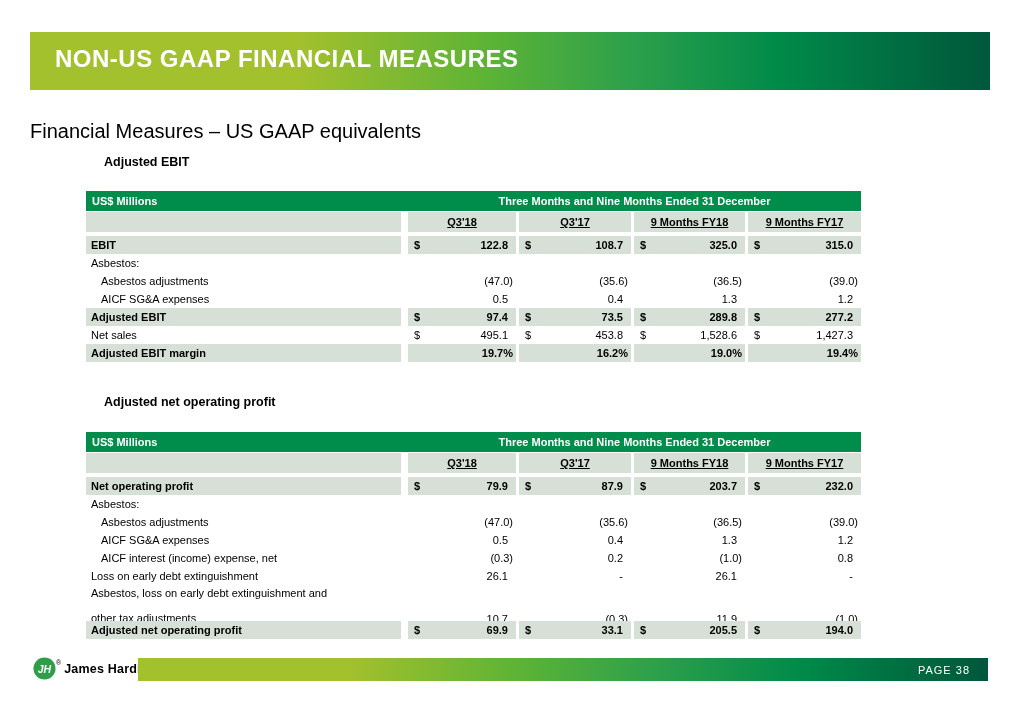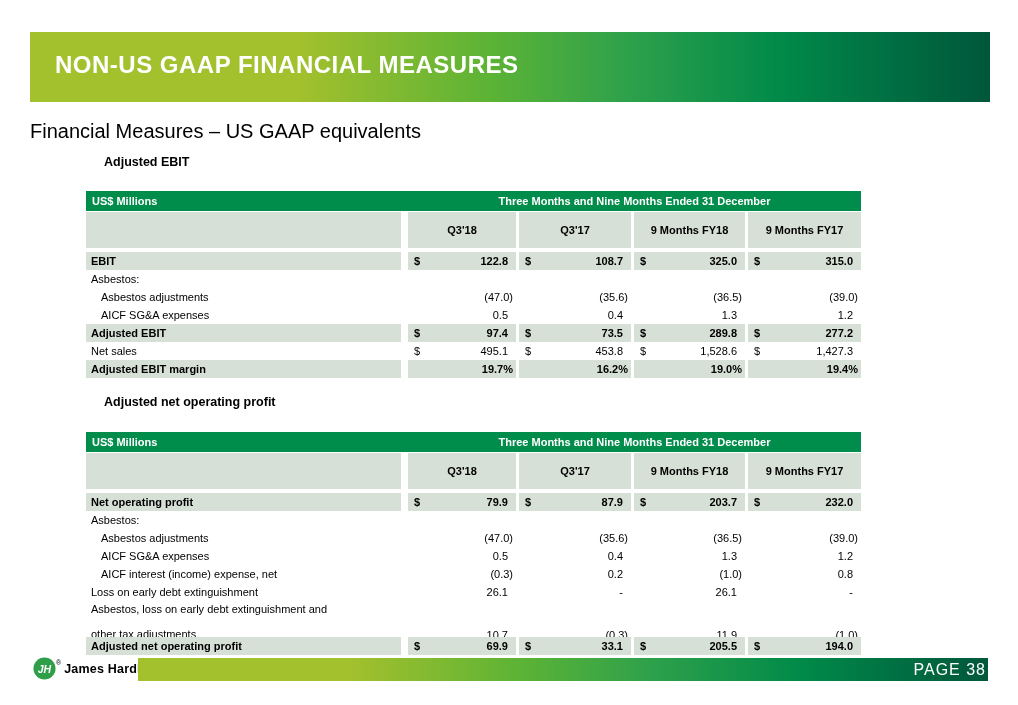--- a/index.html
+++ b/index.html
@@ -11,7 +11,7 @@
   }
   
   .banner{
-    position:absolute;left:30px;top:32px;width:960px;height:70px;
+    position:absolute;left:30px;top:32px;width:960px;height:58px;
     background:linear-gradient(90deg,var(--band-start) 0%,var(--band-start) 28%,#5cb335 48%,var(--band-mid) 62%,#008a49 78%,var(--band-end) 100%);
     display:flex;align-items:center;
   }

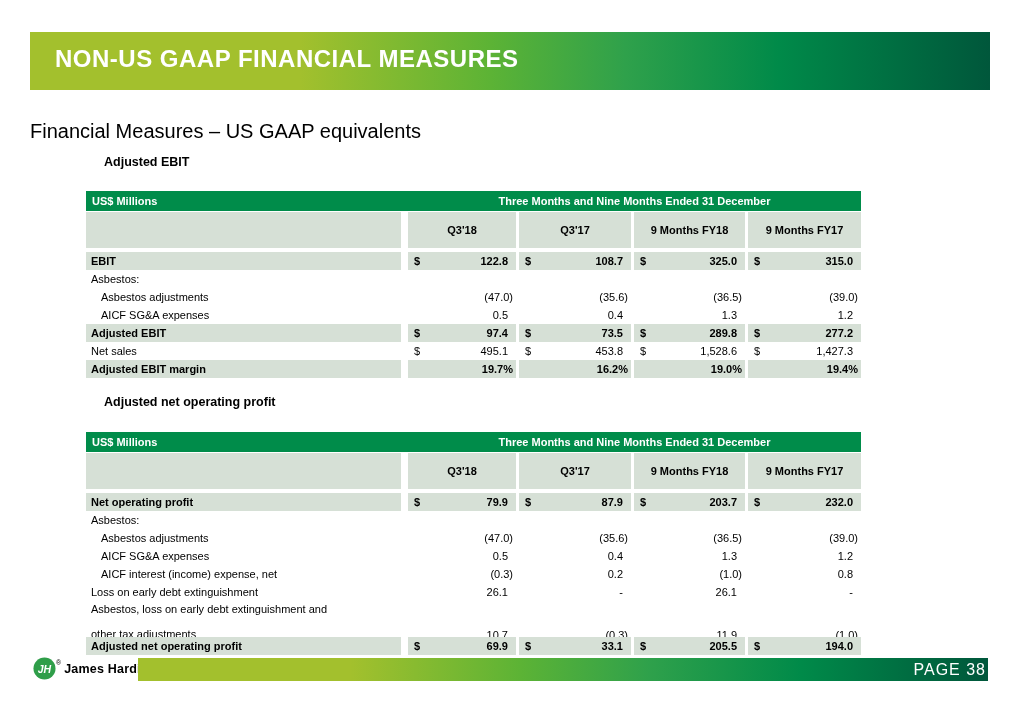--- a/index.html
+++ b/index.html
@@ -41,7 +41,7 @@
     display:grid;
     grid-template-columns:315px 7px 108px 3px 112px 3px 111px 3px 113px;
   }
-  .t-sub{height:36px;margin-bottom:4px;}
+  .t-sub{height:20px;margin-bottom:4px;text-decoration:underline;}
   .t-sub .cell{background:var(--row-shade);display:flex;align-items:center;justify-content:center;font-weight:bold;}
   .t-row{height:18px;}
   .t-row.tall{height:36px;}

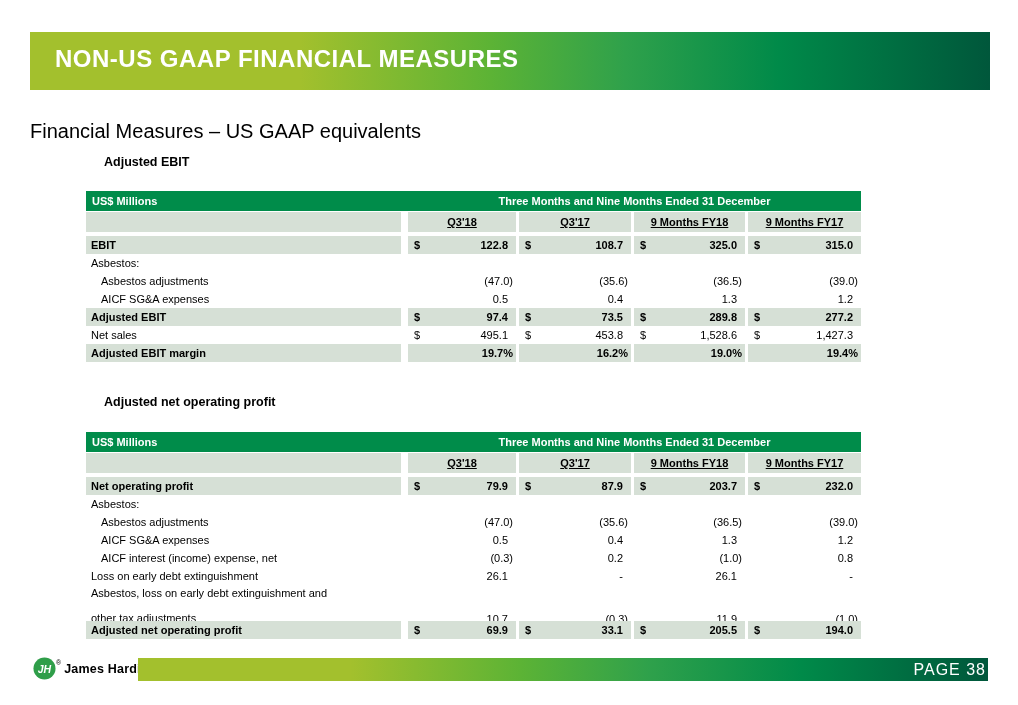--- a/index.html
+++ b/index.html
@@ -69,7 +69,7 @@
     background:linear-gradient(90deg,var(--band-start) 0%,var(--band-start) 25%,#5cb335 45%,var(--band-mid) 60%,#008a49 78%,var(--band-end) 100%);
     display:flex;align-items:center;justify-content:flex-end;
   }
-  .page-label{color:#fff;font-size:16px;padding-right:2px;letter-spacing:1px;}
+  .page-label{color:#fff;font-size:11px;padding-right:18px;letter-spacing:1px;}
 </style>
 </head>
 <body>

